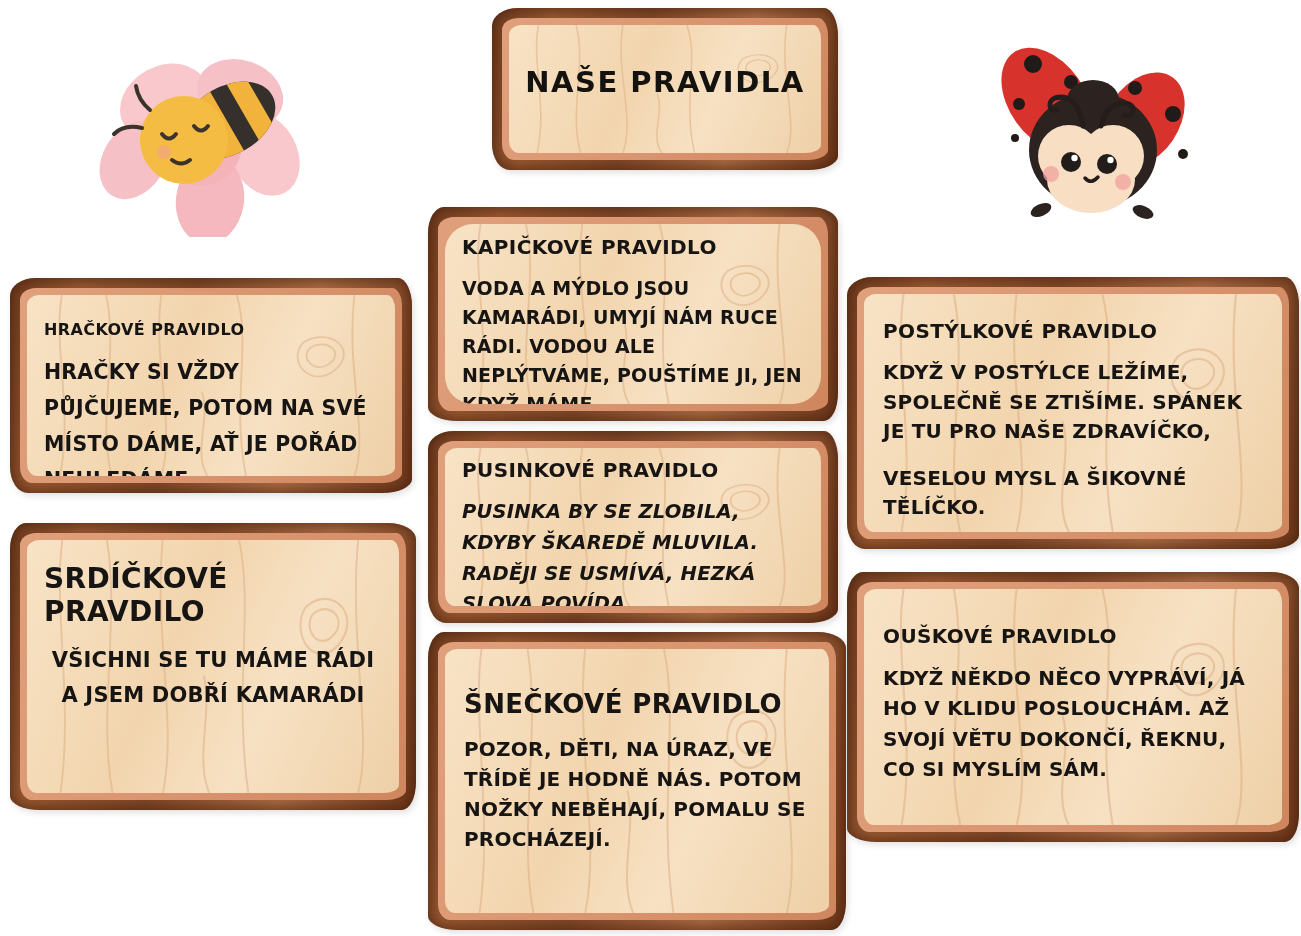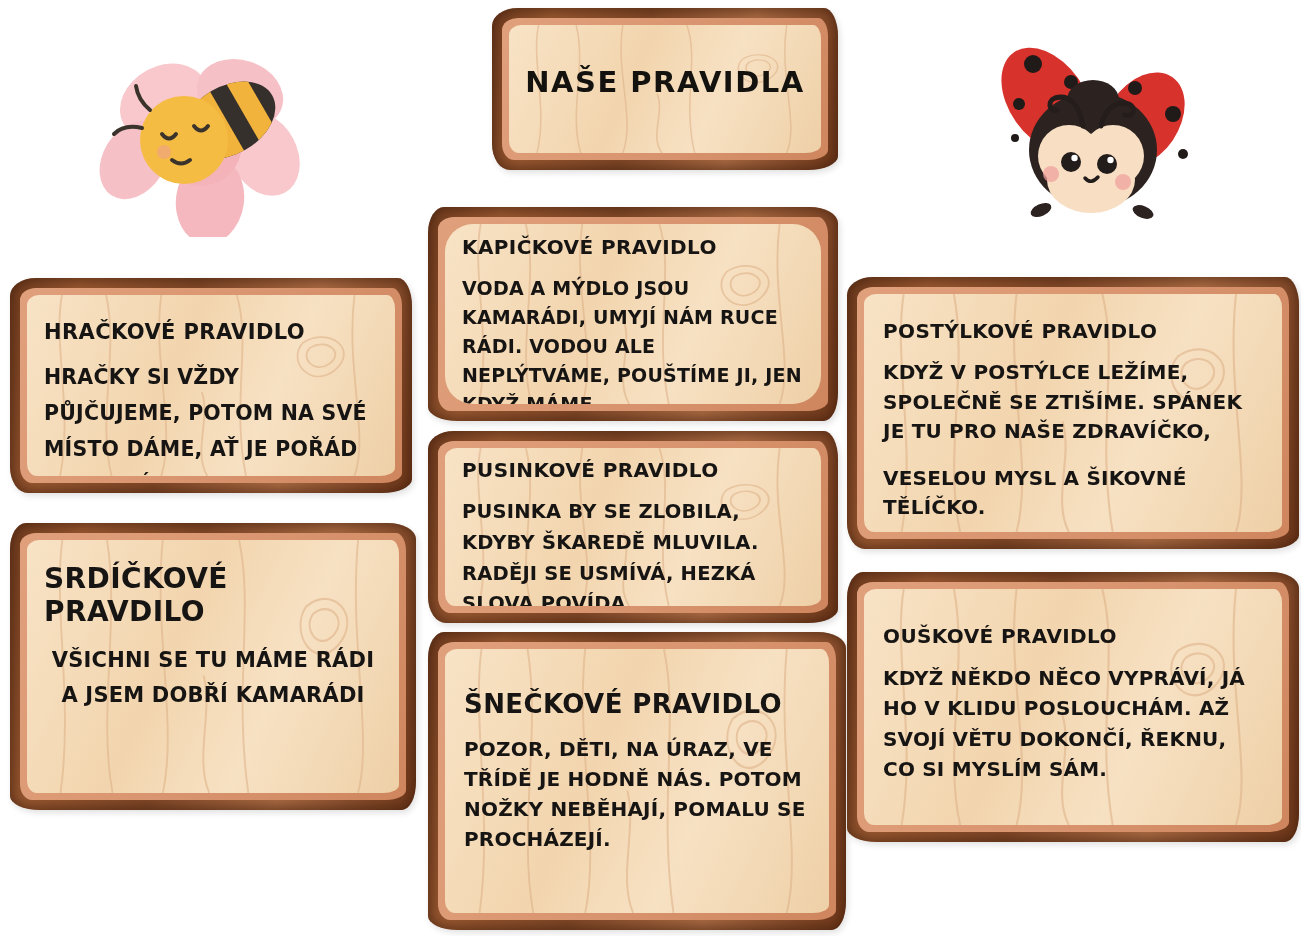--- a/index.html
+++ b/index.html
@@ -32,7 +32,7 @@
 
   #plank-hrackove{left:10px;top:278px;width:402px;height:215px;}
   #plank-hrackove .face{padding:25px 17px;}
-  #plank-hrackove .rule-title{font-size:21px;}
+  #plank-hrackove .rule-title{font-size:16px;}
   #plank-hrackove .rule-body{font-size:20.5px;line-height:1.76;}
 
   #plank-srdickove{left:10px;top:523px;width:406px;height:287px;}

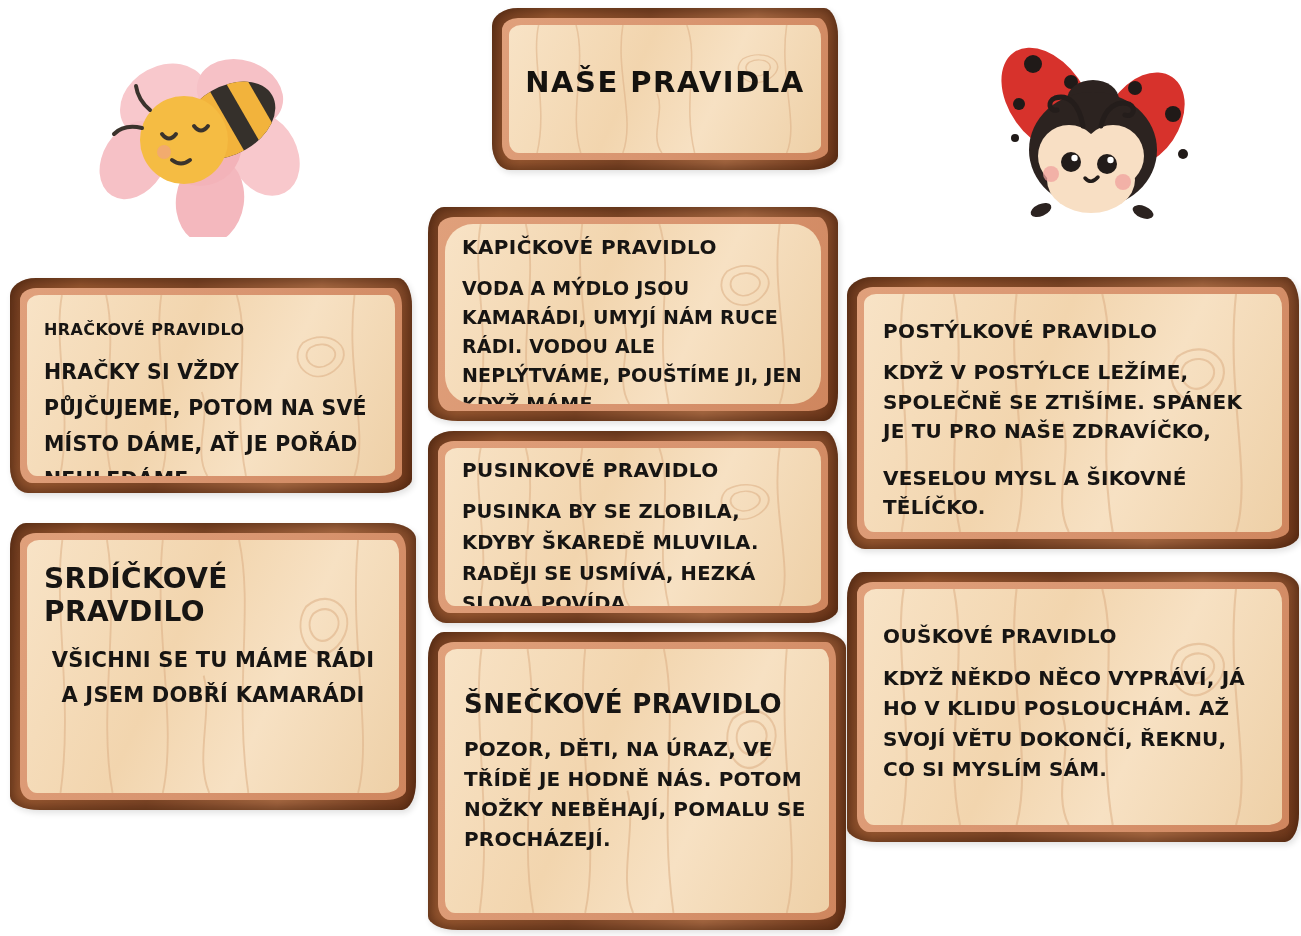--- a/index.html
+++ b/index.html
@@ -46,7 +46,7 @@
 
   #plank-pusinkove{left:428px;top:431px;width:410px;height:192px;}
   #plank-pusinkove .face{padding:10px 17px;}
-  #plank-pusinkove .rule-body{font-size:19.5px;line-height:1.58;}
+  #plank-pusinkove .rule-body{font-size:19.5px;line-height:1.58;font-style:italic;}
 
   #plank-sneckove{left:428px;top:632px;width:418px;height:298px;}
   #plank-sneckove .face{padding:40px 19px;}

